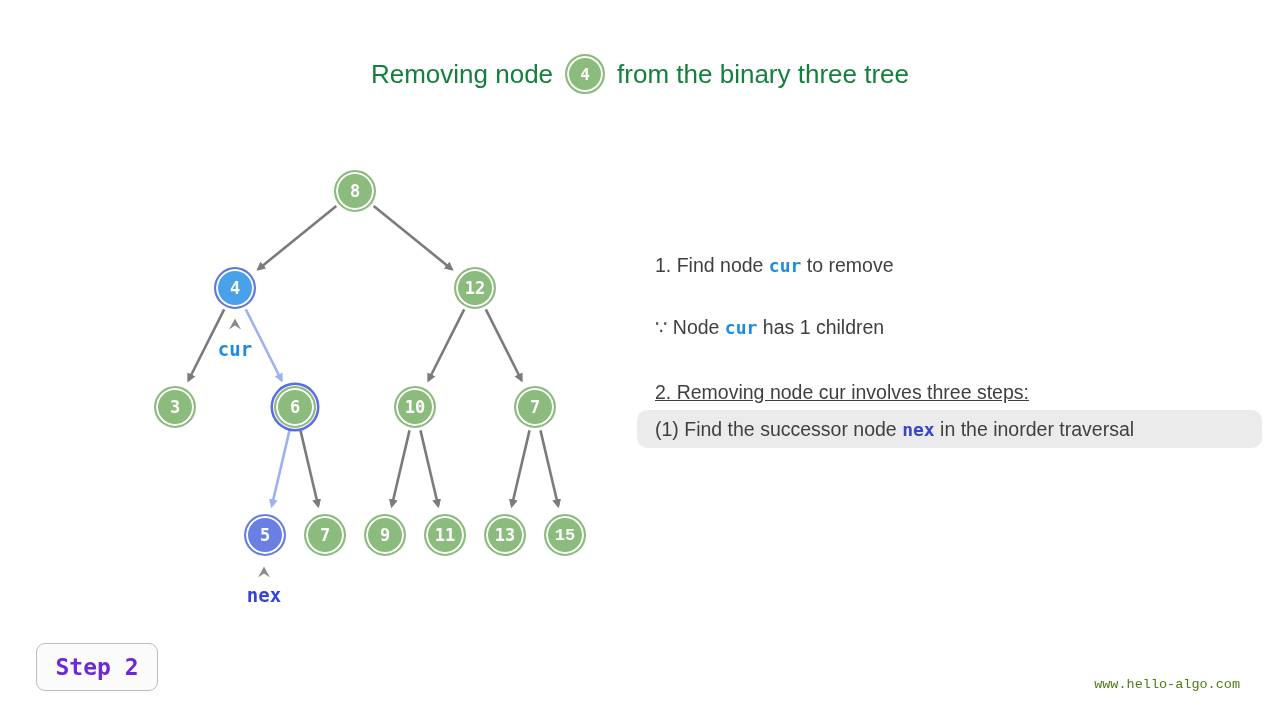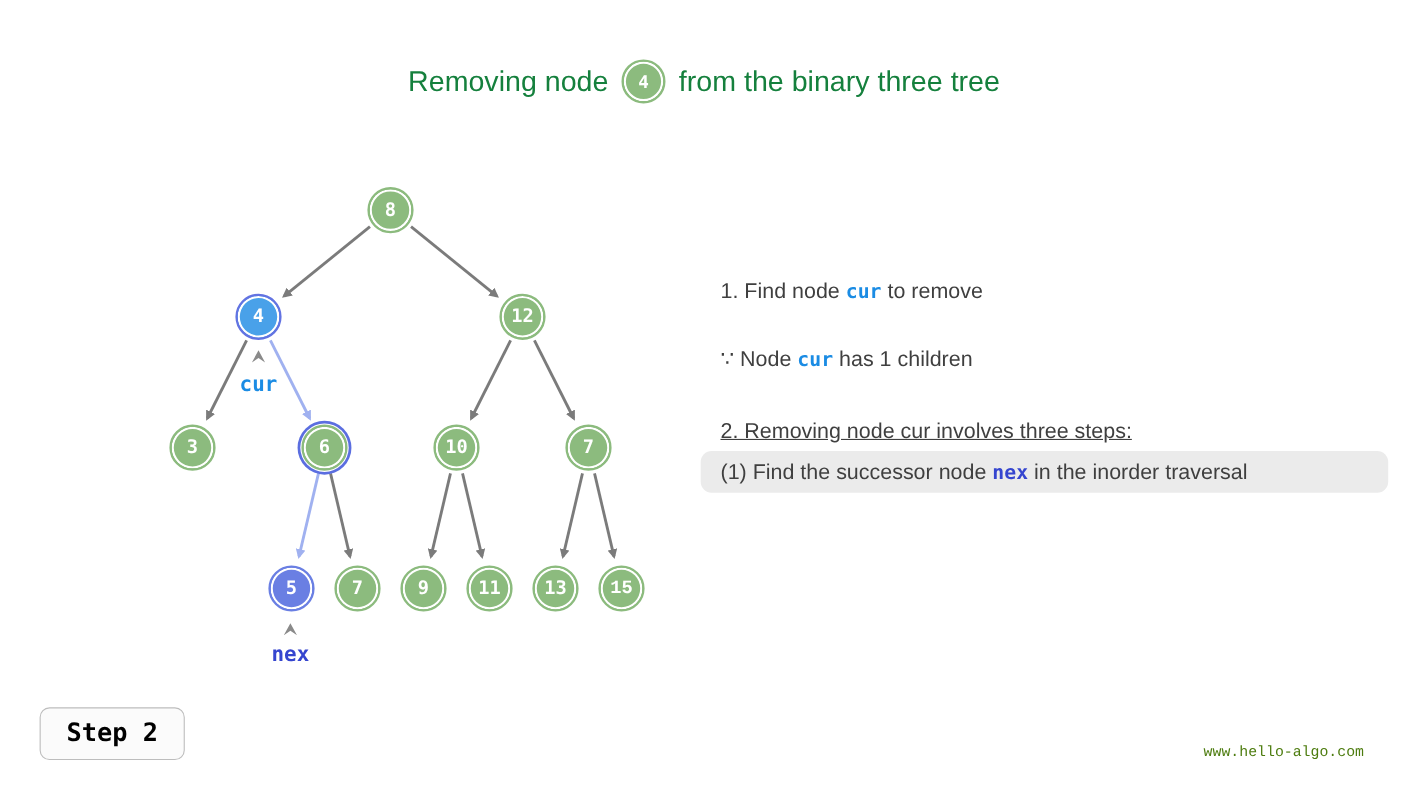--- a/index.html
+++ b/index.html
@@ -42,10 +42,10 @@
   .kw-nex{color:#3545cf;}
 
   
-  .step-badge{position:absolute;left:36px;top:643px;width:132px;height:48px;box-sizing:border-box;
+  .step-badge{position:absolute;left:36px;top:643px;width:122px;height:48px;box-sizing:border-box;
               border:1.5px solid #bdbdbd;border-radius:9px;background:#fbfbfb;
               display:flex;align-items:center;justify-content:center;
-              font-family:"DejaVu Sans Mono",monospace;font-weight:bold;font-size:23px;color:#000000;}
+              font-family:"DejaVu Sans Mono",monospace;font-weight:bold;font-size:23px;color:#6d28d9;}
   .watermark{position:absolute;right:40px;top:677px;
              font-family:Liberation Mono, monospace;font-size:13.5px;color:#4d7c0f;}
 </style>

